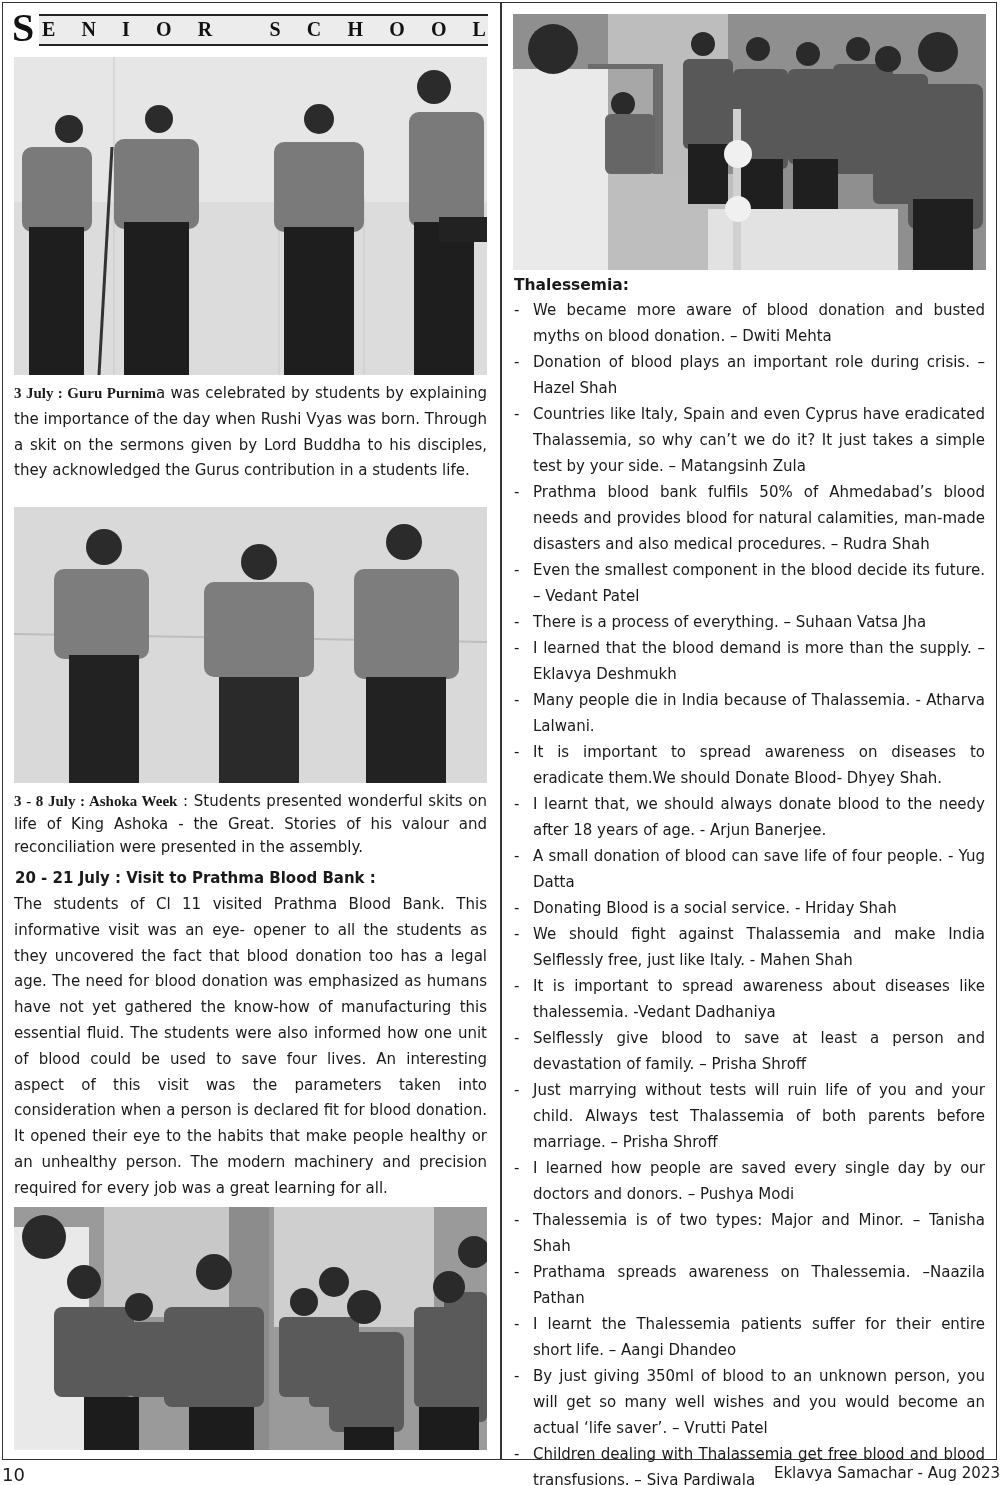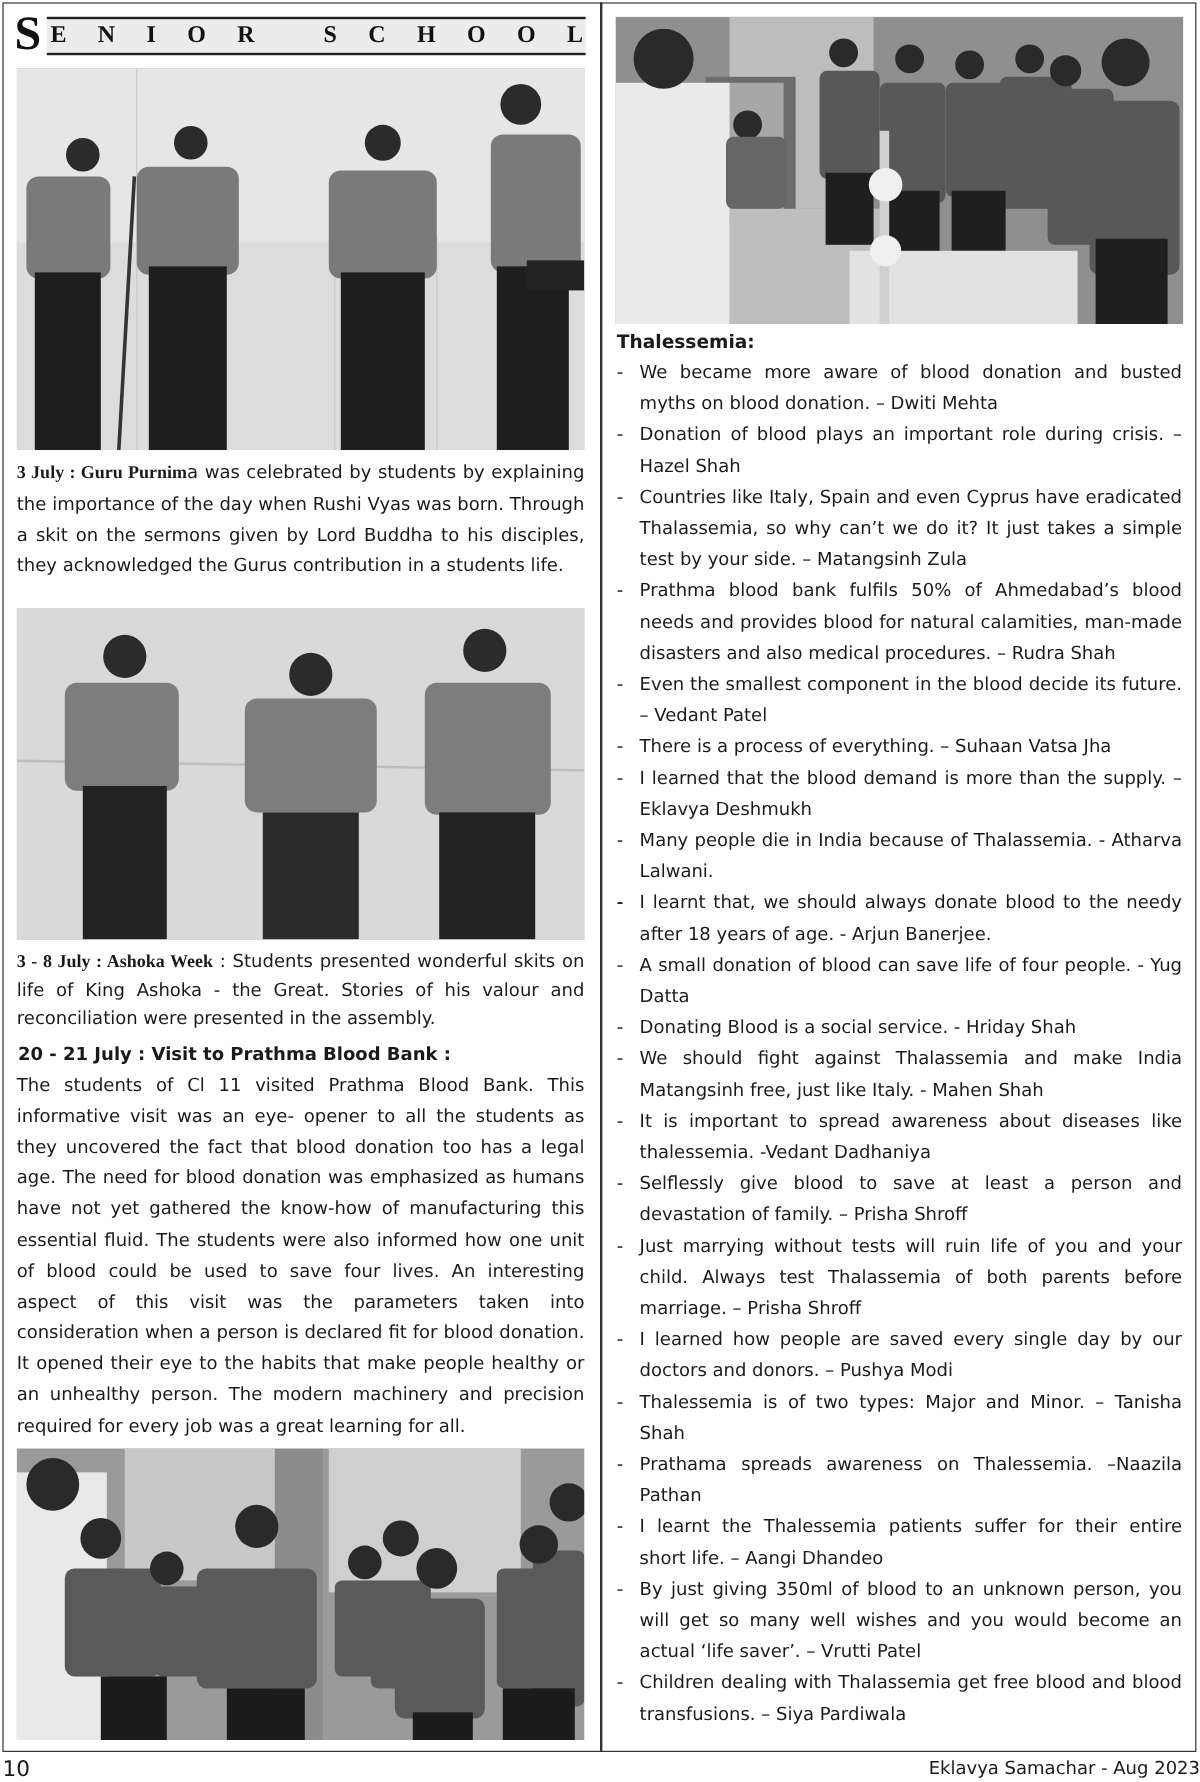--- a/index.html
+++ b/index.html
@@ -214,7 +214,7 @@
     <li><span class="dash">-</span><span>There is a process of everything. – Suhaan Vatsa Jha</span></li>
     <li><span class="dash">-</span><span>I learned that the blood demand is more than the supply. – Eklavya Deshmukh</span></li>
     <li><span class="dash">-</span><span>Many people die in India because of Thalassemia. - Atharva Lalwani.</span></li>
-    <li><span class="dash">-</span></li>
+    <li><span class="dash">-</span><span>It is important to spread awareness on diseases to eradicate them.We should Donate Blood- Dhyey Shah.</span></li>
     <li><span class="dash">-</span><span>I learnt that, we should always donate blood to the needy after 18 years of age. - Arjun Banerjee.</span></li>
     <li><span class="dash">-</span><span>A small donation of blood can save life of four people. - Yug Datta</span></li>
     <li><span class="dash">-</span><span>Donating Blood is a social service. - Hriday Shah</span></li>

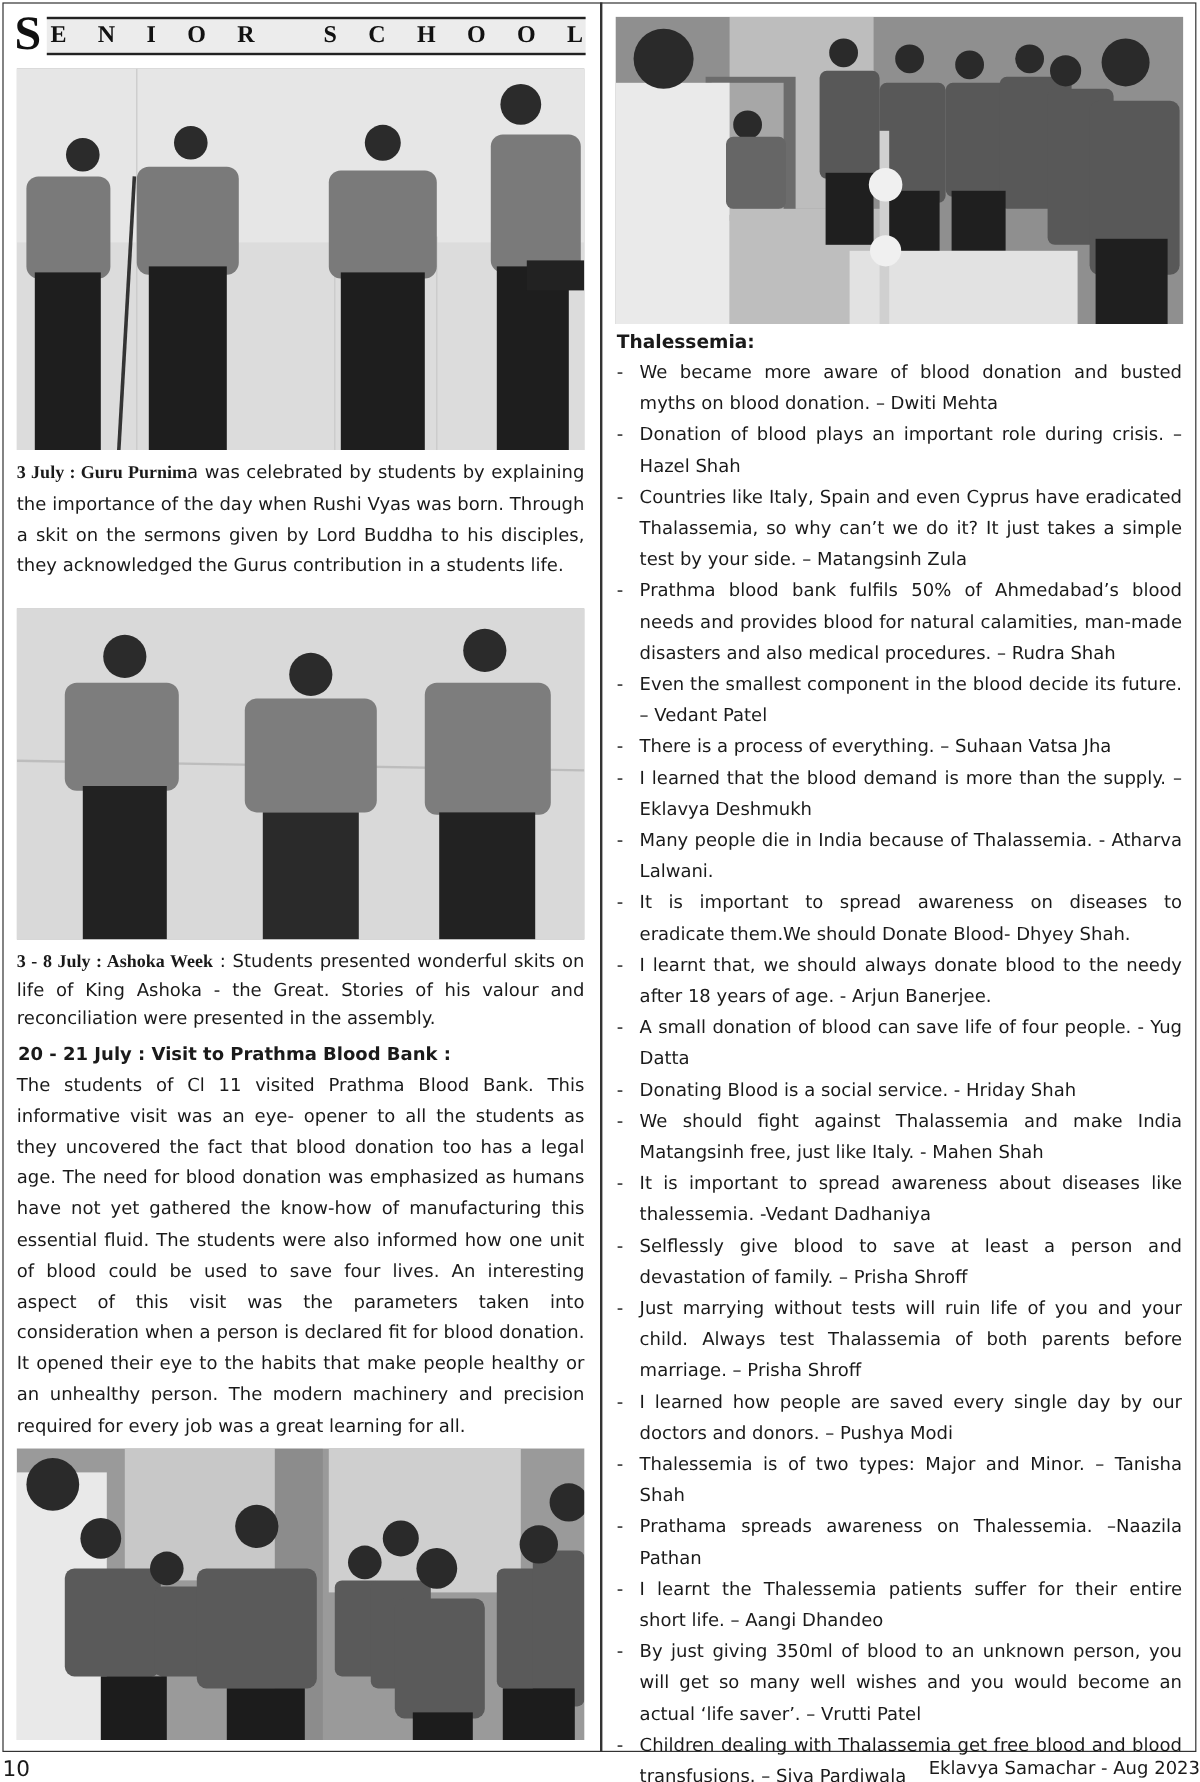--- a/index.html
+++ b/index.html
@@ -218,7 +218,7 @@
     <li><span class="dash">-</span><span>I learnt that, we should always donate blood to the needy after 18 years of age. - Arjun Banerjee.</span></li>
     <li><span class="dash">-</span><span>A small donation of blood can save life of four people. - Yug Datta</span></li>
     <li><span class="dash">-</span><span>Donating Blood is a social service. - Hriday Shah</span></li>
-    <li><span class="dash">-</span><span>We should fight against Thalassemia and make India Matangsinh free, just like Italy. - Mahen Shah</span></li>
+    <li><span class="dash">-</span><span>We should fight against Thalassemia and make India Selflessly free, just like Italy. - Mahen Shah</span></li>
     <li><span class="dash">-</span><span>It is important to spread awareness about diseases like thalessemia. -Vedant Dadhaniya</span></li>
     <li><span class="dash">-</span><span>Selflessly give blood to save at least a person and devastation of family. – Prisha Shroff</span></li>
     <li><span class="dash">-</span><span>Just marrying without tests will ruin life of you and your child. Always test Thalassemia of both parents before marriage. – Prisha Shroff</span></li>

